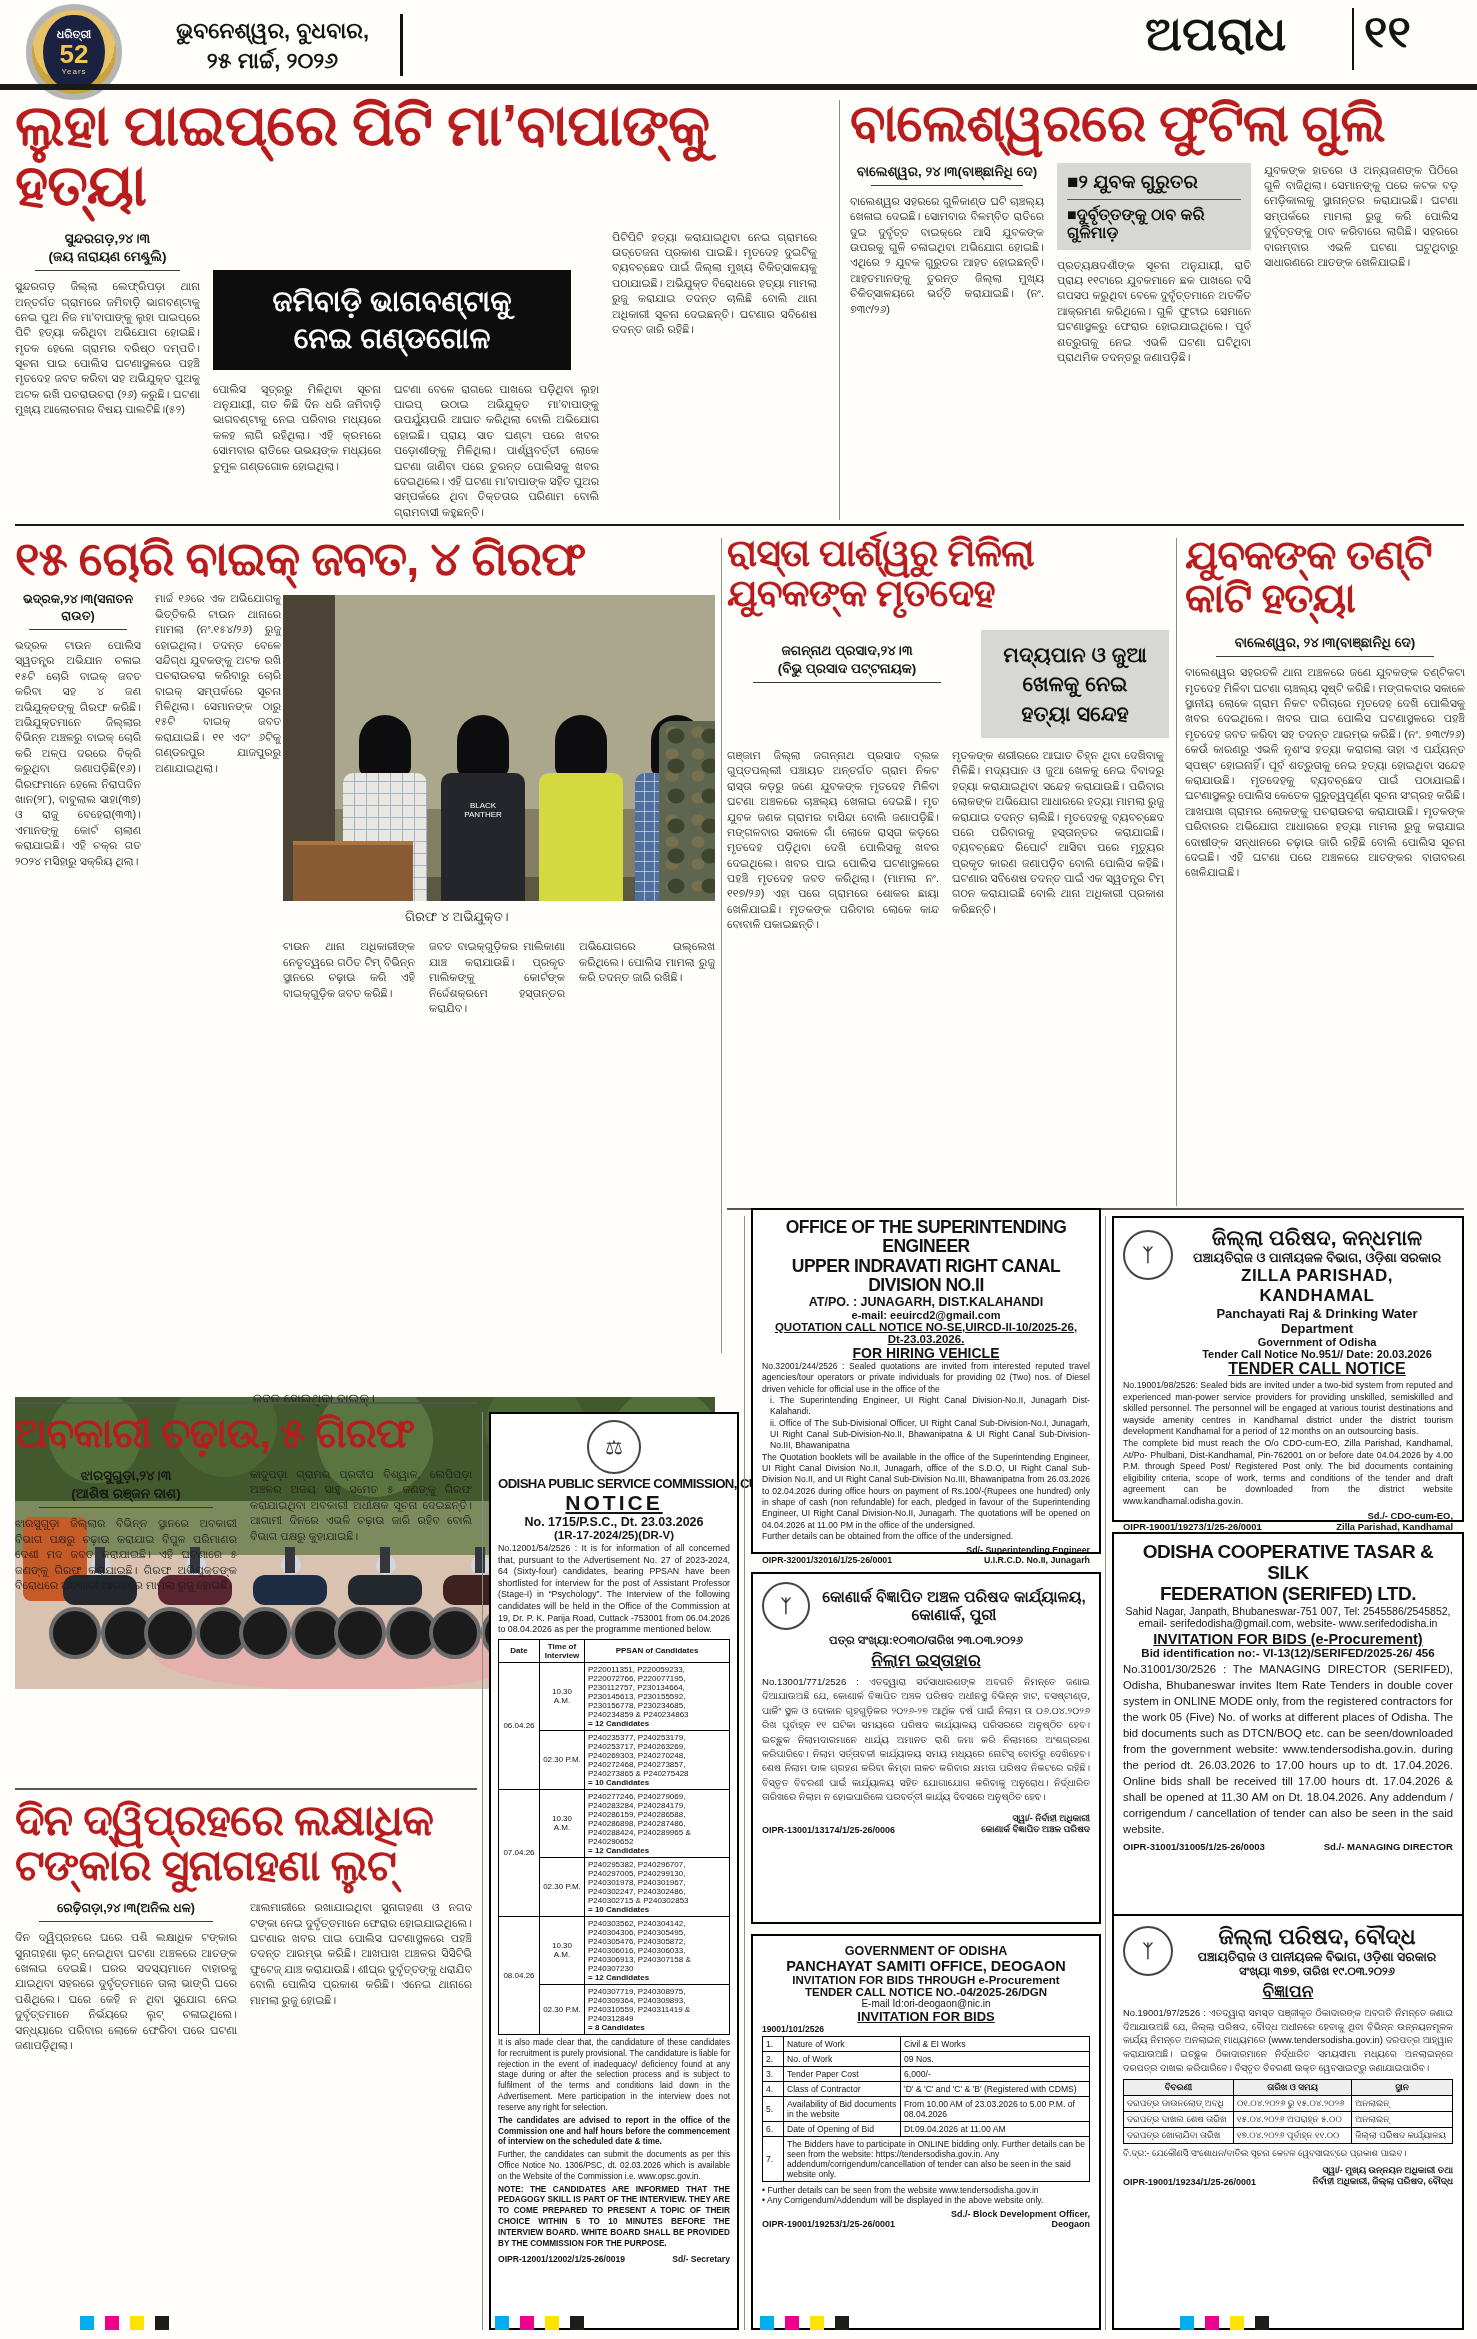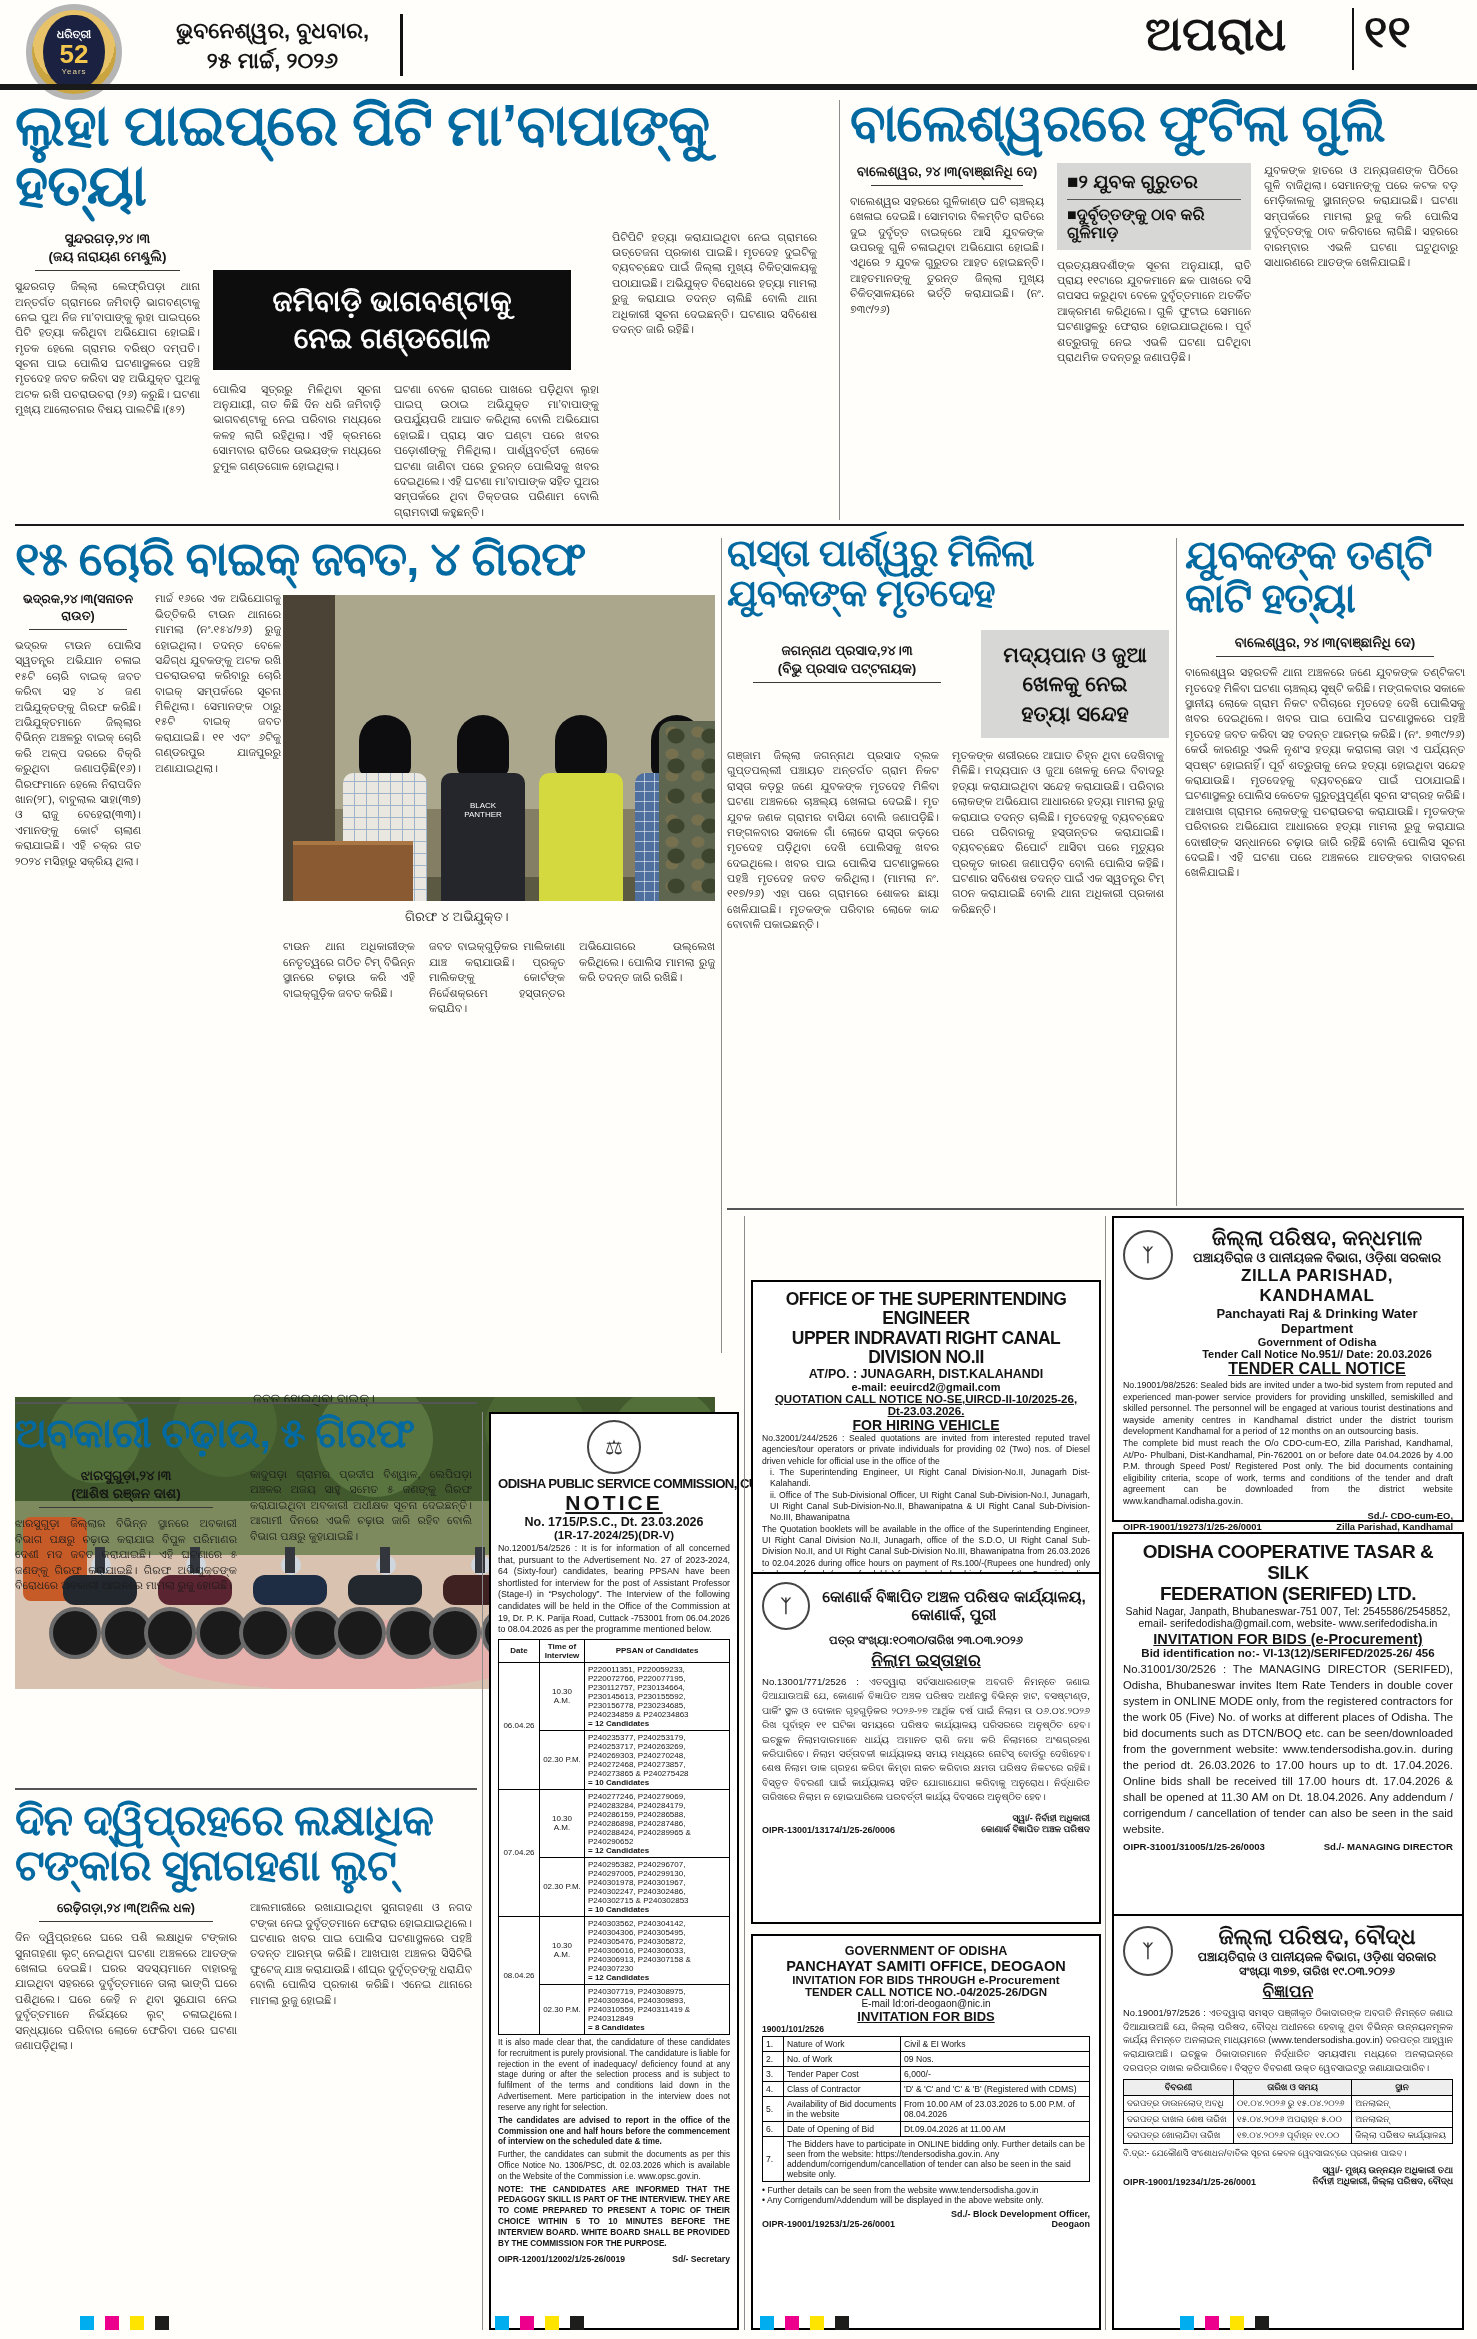--- a/index.html
+++ b/index.html
@@ -6,7 +6,7 @@
   #page{position:relative;width:1477px;height:2339px;background:#fffefb;margin:0 auto;
         font-family:"Liberation Sans","DejaVu Sans",sans-serif;color:#141414;overflow:hidden;}
   .abs{position:absolute;}
-  .hl{font-weight:800;color:#0369a1;line-height:1.05;letter-spacing:-1px;}
+  .hl{font-weight:800;color:#b91c1c;line-height:1.05;letter-spacing:-1px;}
   .byl{font-weight:700;text-align:center;font-size:13.5px;line-height:1.35;}
   .byl-rule{border-bottom:1.6px solid #3a3a3a;width:78%;margin:4px auto 8px;}
   .bc{font-size:11px;line-height:1.4;text-align:justify;color:#1c1c1c;overflow:hidden;}

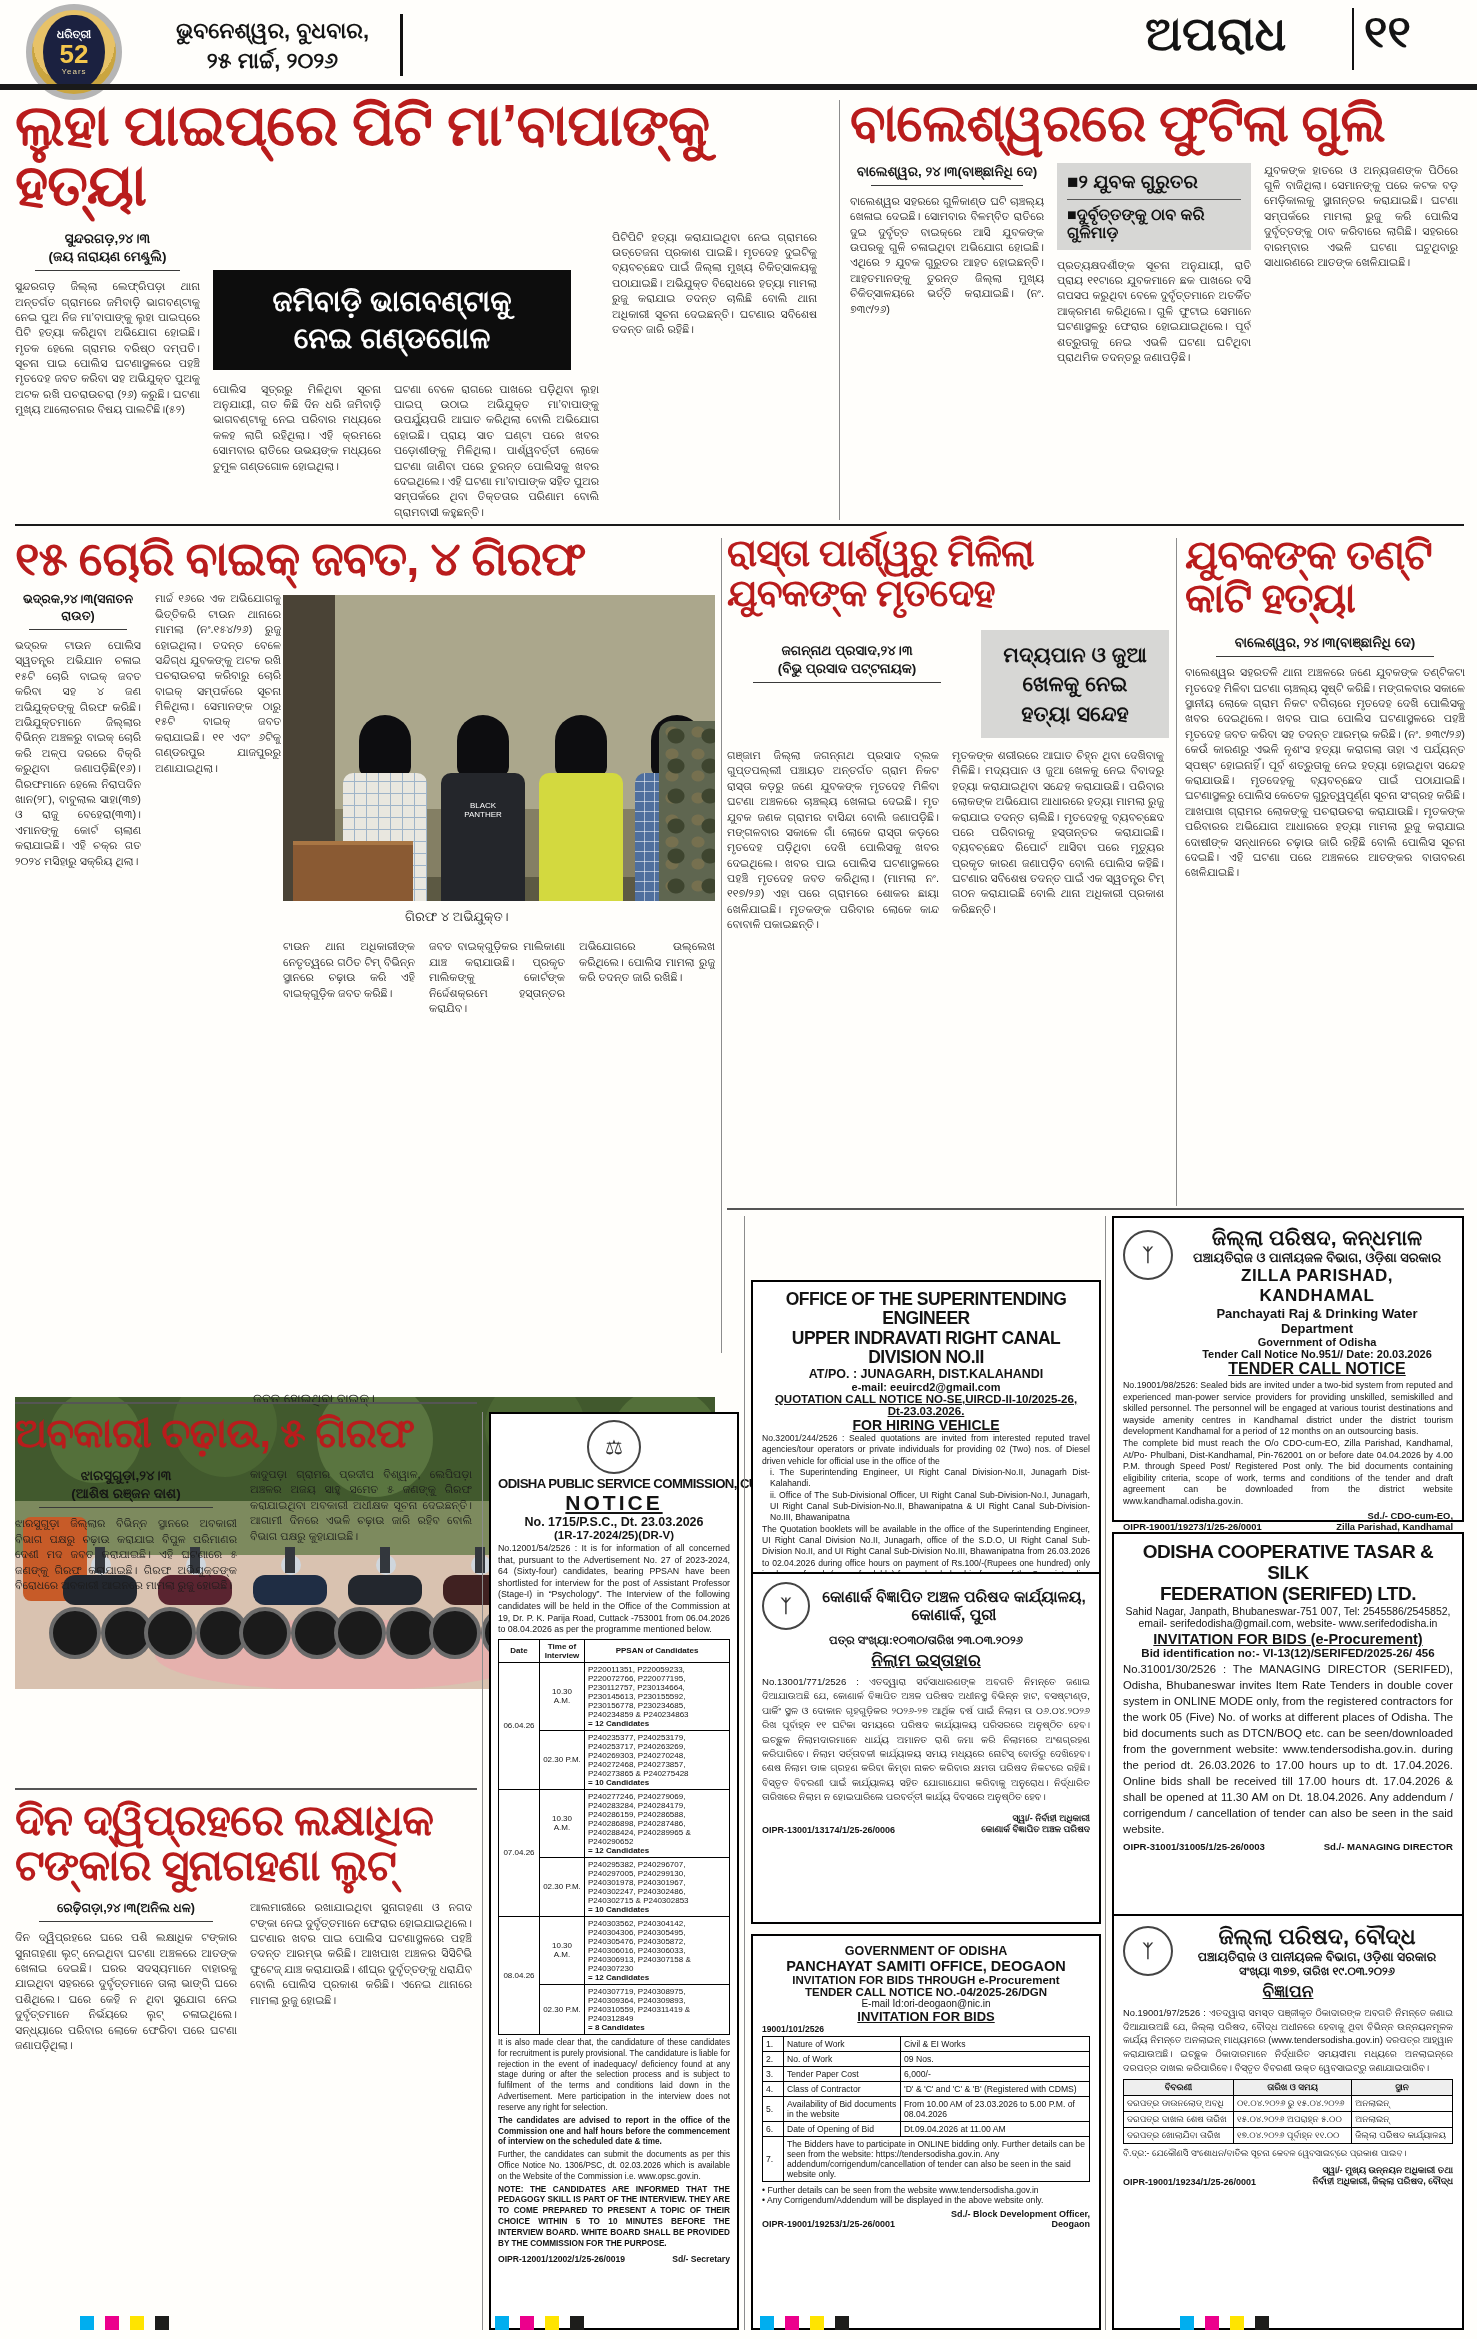--- a/index.html
+++ b/index.html
@@ -325,7 +325,7 @@
   </div>
 
   <div class="abs vrule" style="left:744px;top:1216px;height:1114px;"></div>
-  <div class="abs notice" style="left:751px;top:1280px;width:350px;height:346px;">
+  <div class="abs notice" style="left:751px;top:1208px;width:350px;height:346px;">
     <div class="nt-center">
       <div class="nt-b" style="font-size:17.5px;letter-spacing:-0.5px;line-height:1.1;">OFFICE OF THE SUPERINTENDING ENGINEER</div>
       <div class="nt-b" style="font-size:17.5px;letter-spacing:-0.5px;line-height:1.1;">UPPER INDRAVATI RIGHT CANAL DIVISION NO.II</div>

